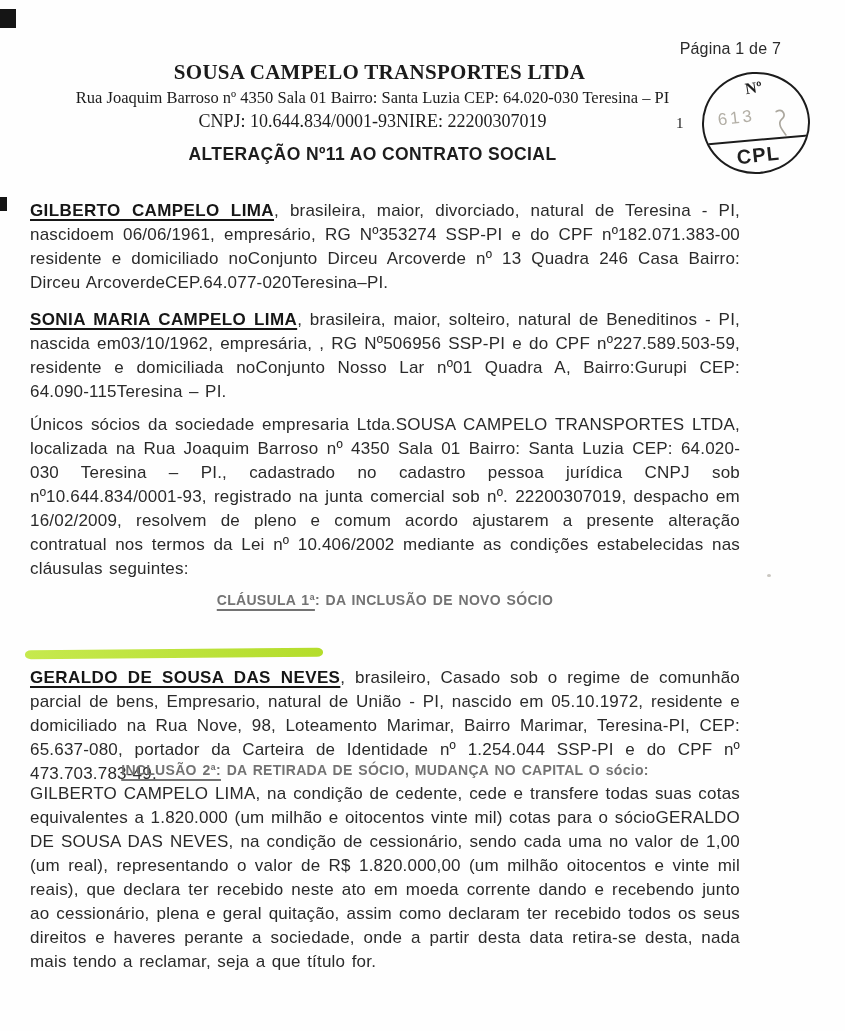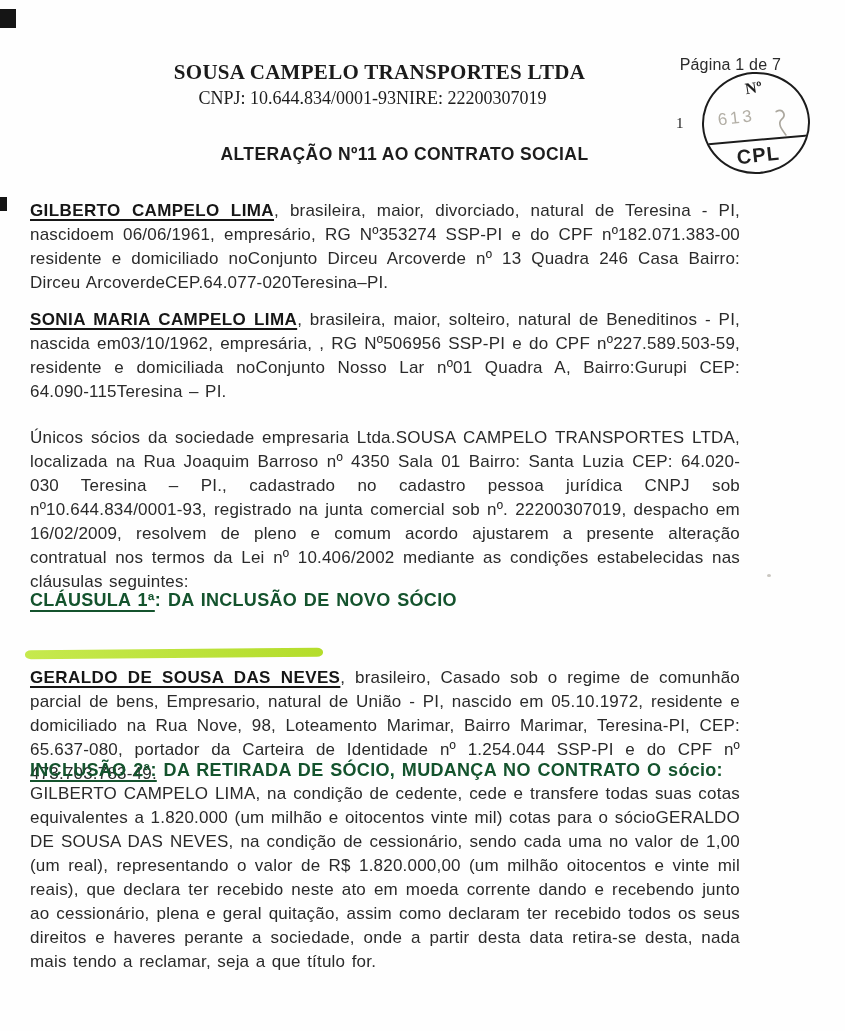--- a/index.html
+++ b/index.html
@@ -13,7 +13,7 @@
   }
   
   .page-indicator{
-    position:absolute;top:56px;right:64px;
+    position:absolute;top:40px;right:64px;
     font-size:16px;color:#2b2b2b;letter-spacing:.2px;text-align:center;
   }
   .header{

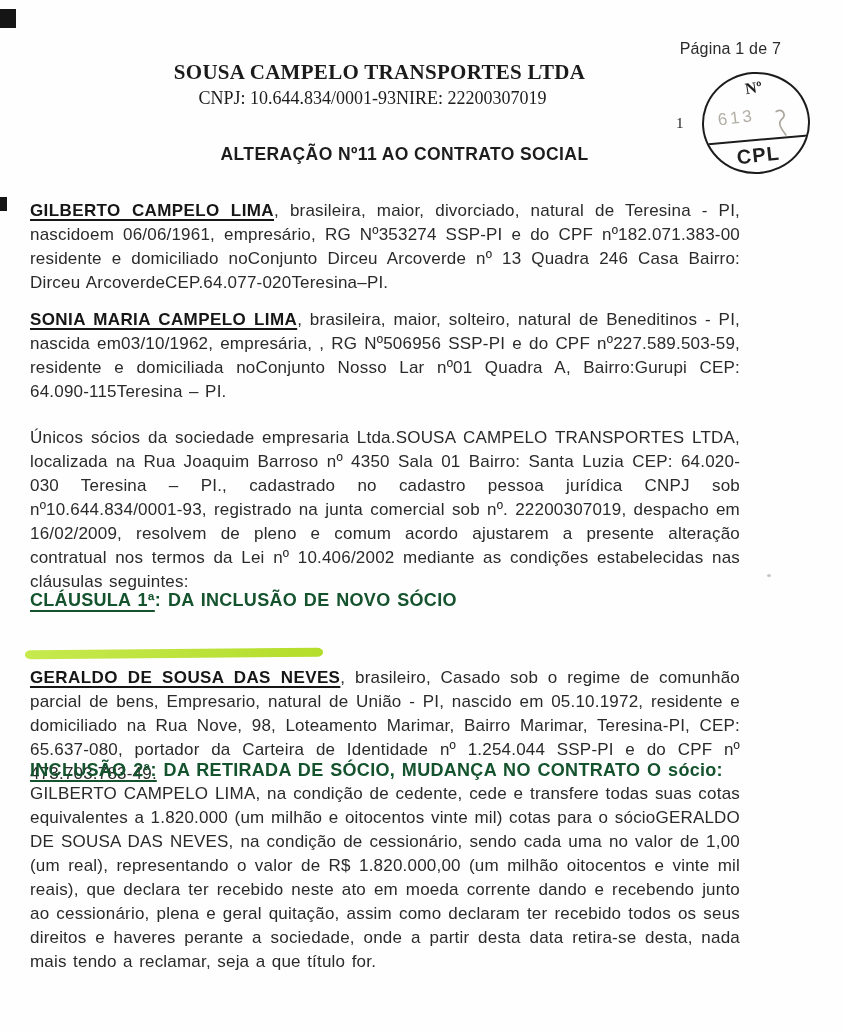--- a/index.html
+++ b/index.html
@@ -107,6 +107,7 @@
 
   <div class="header">
     <div class="company-name">SOUSA CAMPELO TRANSPORTES LTDA</div>
+    <div class="company-address">Rua Joaquim Barroso nº 4350 Sala 01 Bairro: Santa Luzia CEP: 64.020-030 Teresina – PI</div>
     <div class="company-registration">CNPJ: 10.644.834/0001-93NIRE: 22200307019</div>
   </div>
 

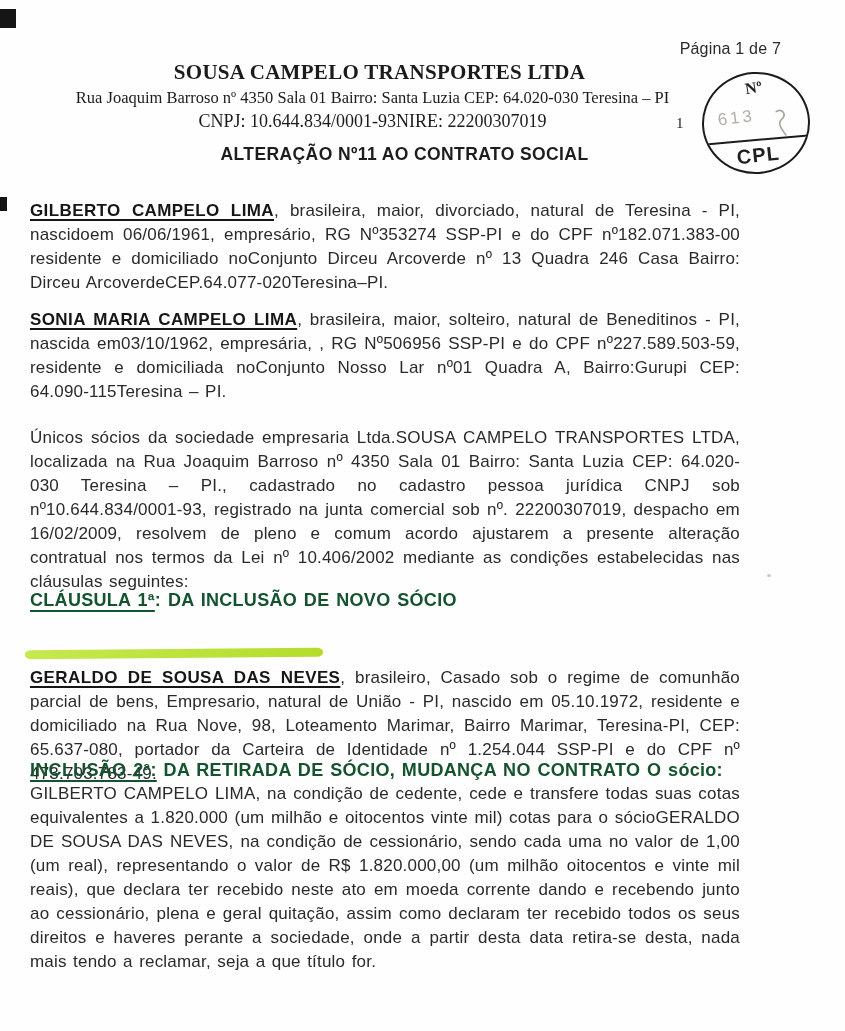--- a/index.html
+++ b/index.html
@@ -27,7 +27,6 @@
     position:absolute;left:0;top:144px;width:745px;text-align:center;
     font-size:17.5px;font-weight:bold;letter-spacing:.4px;color:#1d1d1d;
     font-family:"Liberation Sans","DejaVu Sans",sans-serif;
-    padding-left:32px;
   }
   .margin-number{
     position:absolute;left:676px;top:115px;

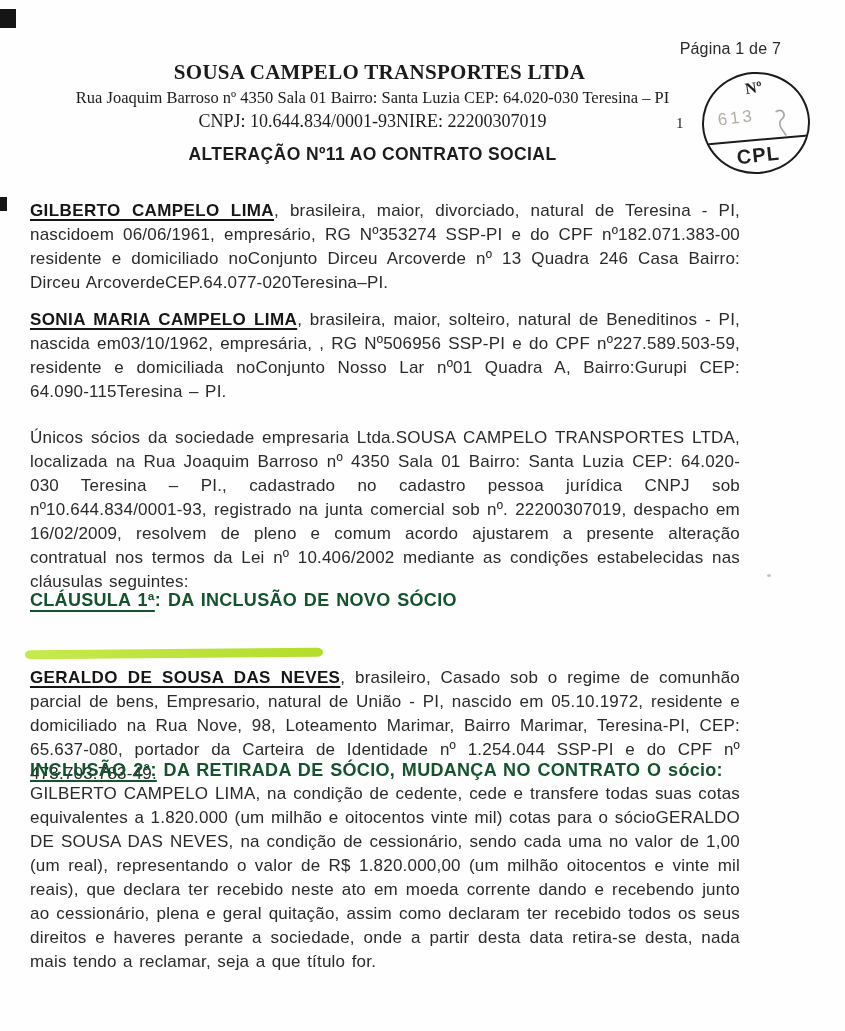--- a/index.html
+++ b/index.html
@@ -78,7 +78,7 @@
   }
   .p1{top:199px;}
   .p2{top:308px;}
-  .p3{top:426px;}
+  .p3{top:413px;}
   .h1{top:588px;}
   .p4{top:666px;}
   .c2{top:758px;}

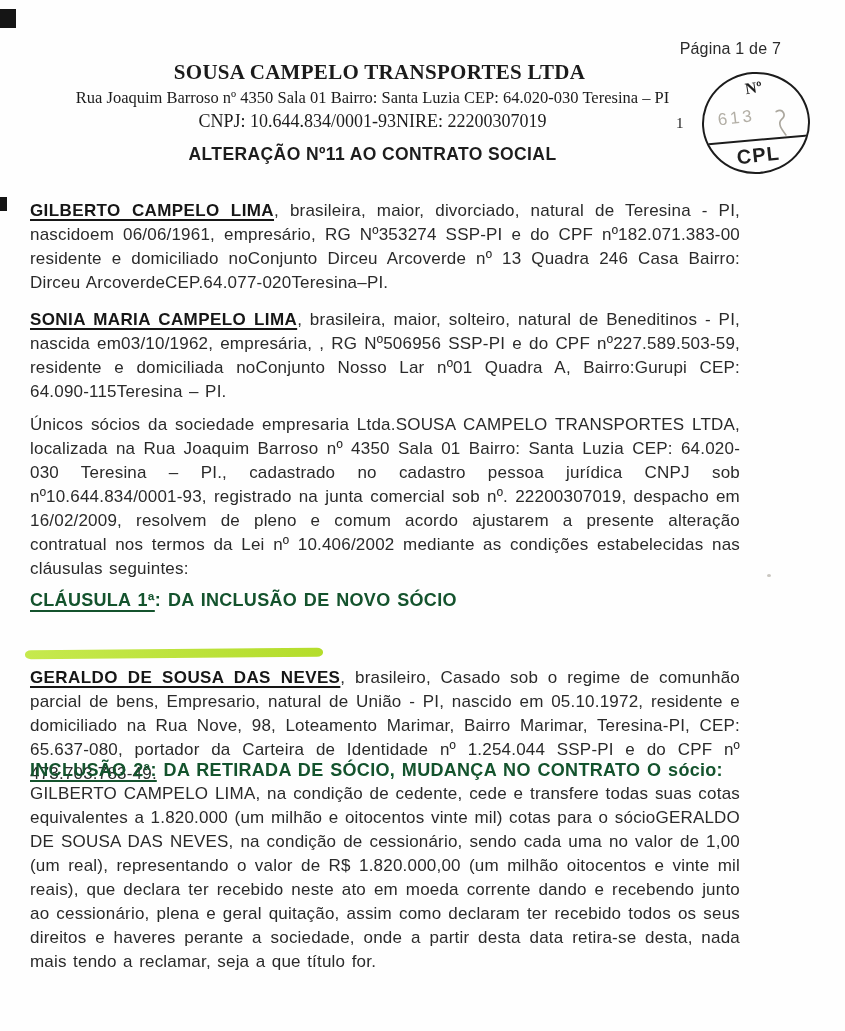--- a/index.html
+++ b/index.html
@@ -70,8 +70,8 @@
     text-decoration:underline;text-decoration-thickness:1.8px;text-underline-offset:3px;
   }
   .clause-heading{
-    font-weight:bold;color:#14532d;letter-spacing:.3px;font-size:18px;
-    text-align:left;
+    font-weight:bold;color:#737373;letter-spacing:.3px;font-size:14px;
+    text-align:center;
   }
   .clause-label{
     text-decoration:underline;text-decoration-thickness:2px;text-underline-offset:4px;

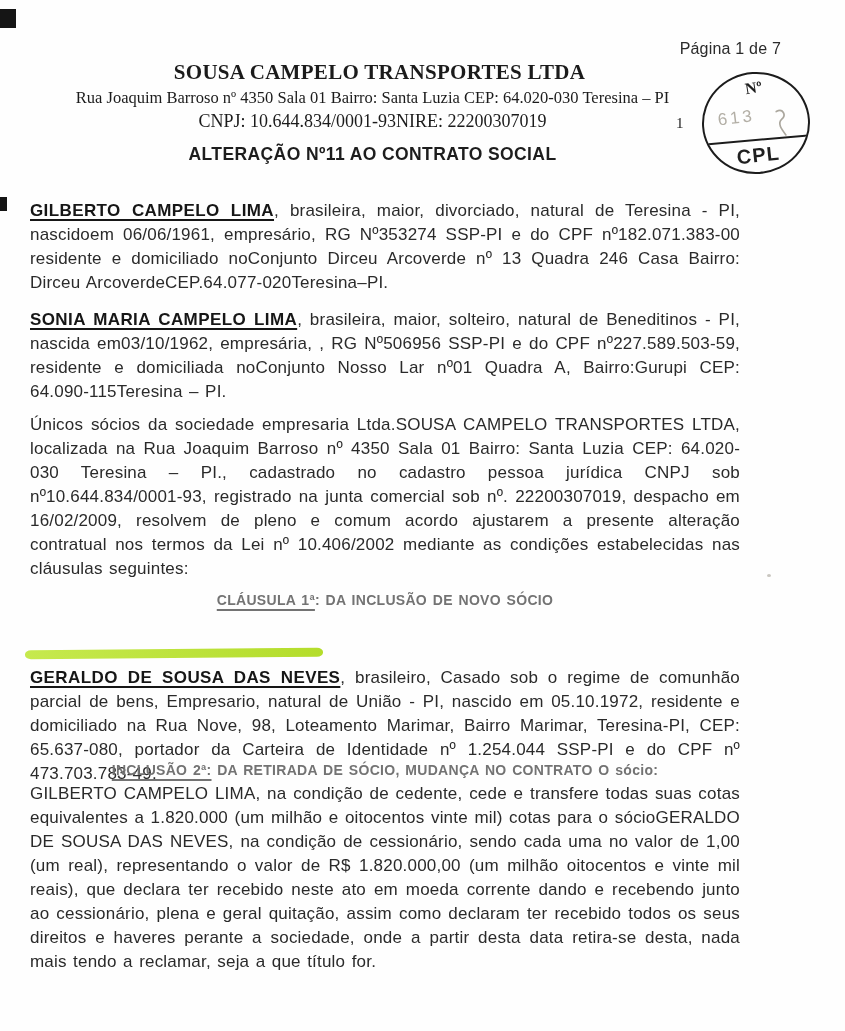--- a/index.html
+++ b/index.html
@@ -150,7 +150,7 @@
 
   <div class="block c2">
     <div class="clause-heading">
-      <span class="clause-label">INCLUSÃO 2ª:</span><span> DA RETIRADA DE SÓCIO, MUDANÇA NO CONTRATO O sócio:</span>
+      <span class="clause-label">INCLUSÃO 2ª:</span><span> DA RETIRADA DE SÓCIO, MUDANÇA NO CAPITAL O sócio:</span>
     </div>
     <div>GILBERTO CAMPELO LIMA, na condição de cedente, cede e transfere todas suas cotas equivalentes a 1.820.000 (um milhão e oitocentos vinte mil) cotas para o sócioGERALDO DE SOUSA DAS NEVES, na condição de cessionário, sendo cada uma no valor de 1,00 (um real), representando o valor de R$ 1.820.000,00 (um milhão oitocentos e vinte mil reais), que declara ter recebido neste ato em moeda corrente dando e recebendo junto ao cessionário, plena e geral quitação, assim como declaram ter recebido todos os seus direitos e haveres perante a sociedade, onde a partir desta data retira-se desta, nada mais tendo a reclamar, seja a que título for.</div>
   </div>

